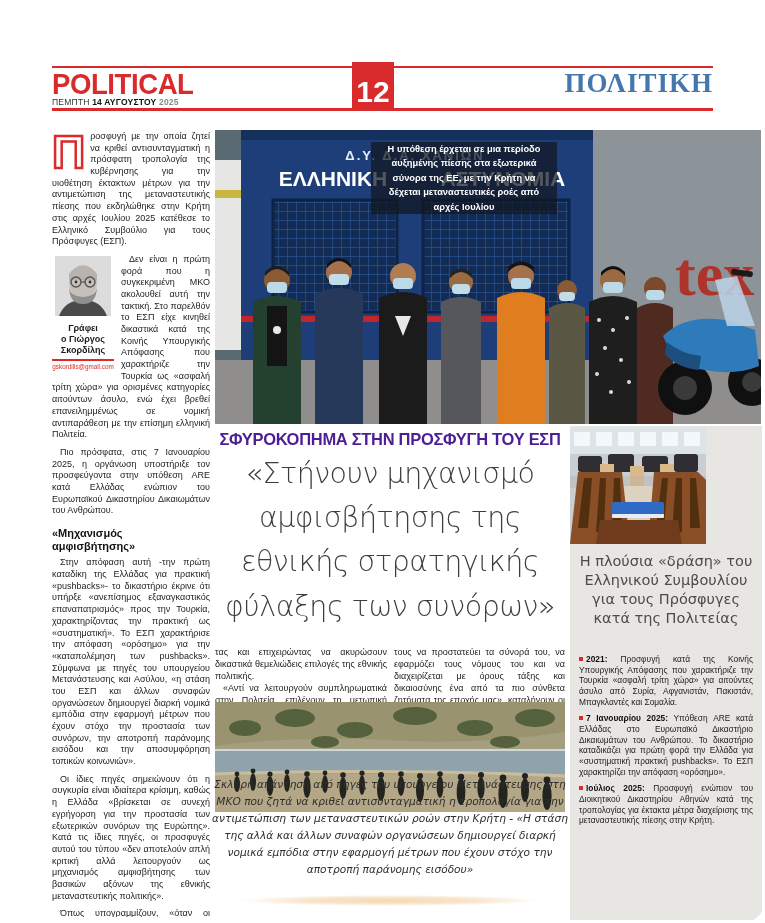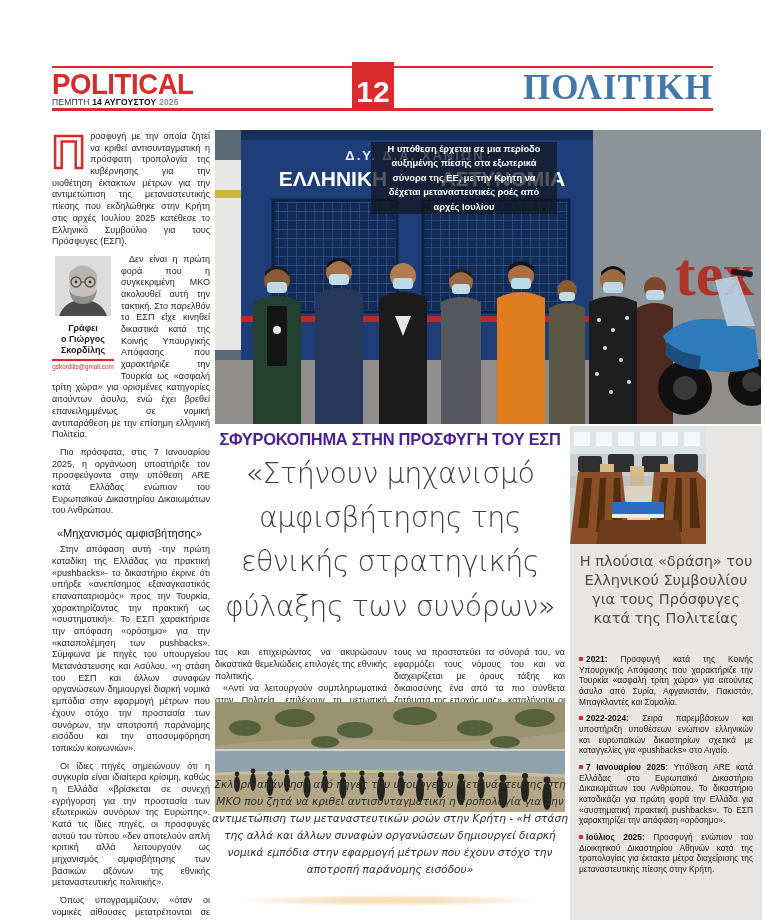--- a/index.html
+++ b/index.html
@@ -4,7 +4,7 @@
 <style>
   html,body{margin:0;padding:0;background:#fff;}
   .page{position:relative;width:765px;height:923px;background:#fff;overflow:hidden;
-        font-family:"Liberation Sans",sans-serif;color:#1a1a1a;}
+        font-family:"Liberation Sans",sans-serif;color:#1a1a1a;border-radius:23px;}
 
   
   .hline{position:absolute;background:#d92b2b;}

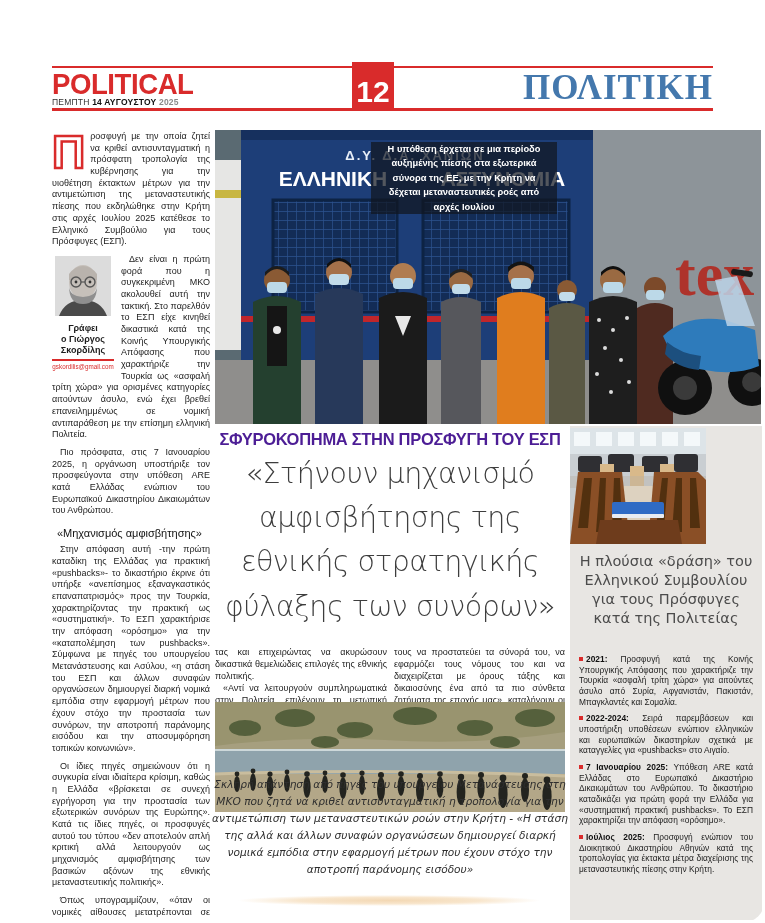--- a/index.html
+++ b/index.html
@@ -17,7 +17,7 @@
            display:flex;align-items:flex-end;justify-content:center;color:#fff;font-size:30px;
            font-weight:bold;}
   .section{position:absolute;right:52px;top:70px;font-family:"Liberation Serif",serif;
-           font-weight:bold;font-size:35px;color:#4478ad;letter-spacing:1px;line-height:1;}
+           font-weight:bold;font-size:27px;color:#4478ad;letter-spacing:1px;line-height:1;}
 
   
   .leftcol{position:absolute;left:52px;top:131px;width:158px;height:786px;overflow:hidden;

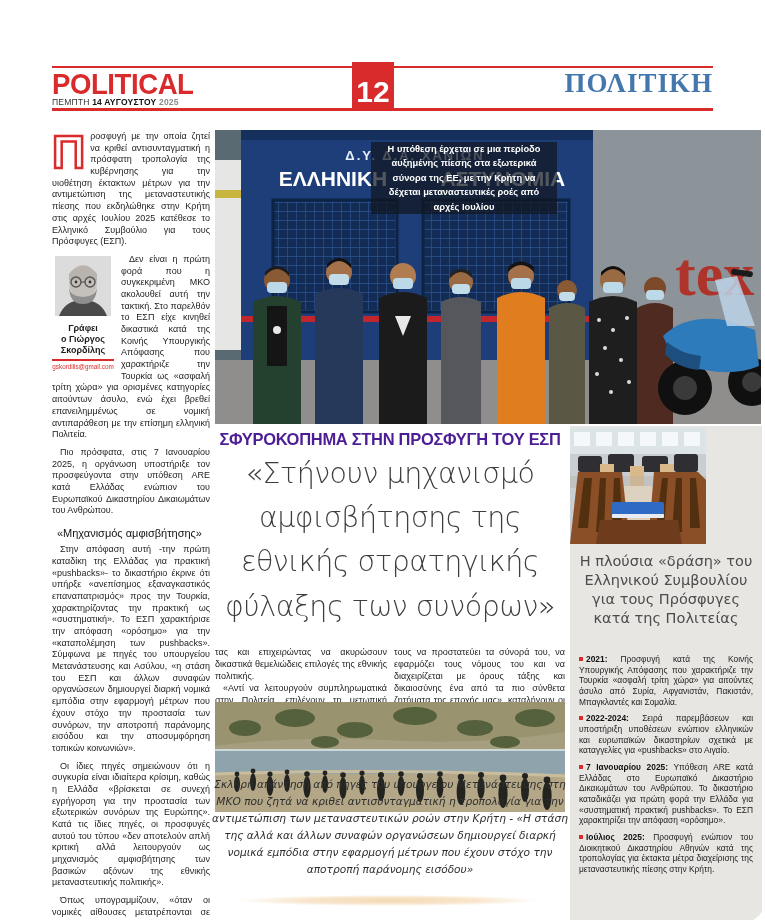--- a/index.html
+++ b/index.html
@@ -26,7 +26,7 @@
   .leftcol p.lead{text-indent:0;}
   .dropcap{float:left;font-size:46px;line-height:.8;font-weight:bold;color:#fff;
            -webkit-text-stroke:2.5px #d92b2b;padding:3px 5px 0 0;}
-  .subhead{font-size:11px;font-weight:normal;color:#111;margin:10px 8px 4px 0;text-align:right;line-height:1.2;}
+  .subhead{font-size:11px;font-weight:bold;color:#111;margin:10px 8px 4px 0;text-align:left;line-height:1.2;}
   .bylinebox{float:left;width:62px;margin:2px 7px 3px 0;text-align:center;}
   .byline-name{font-size:9px;font-weight:bold;line-height:1.25;white-space:pre-line;
                border-bottom:2px solid #d92b2b;padding:3px 0 3px 0;}

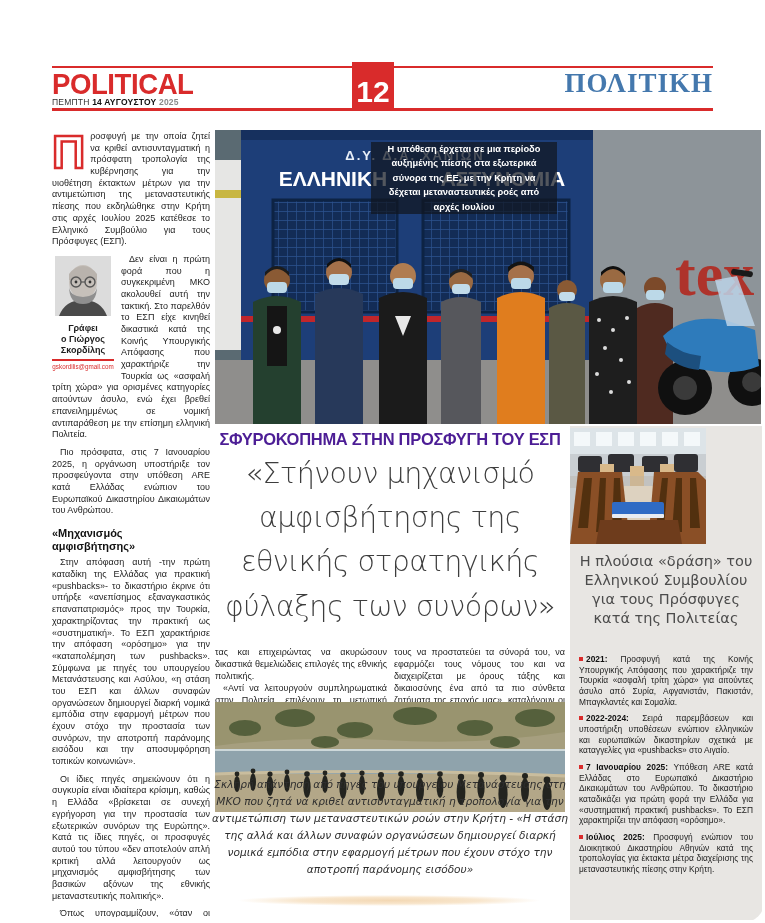--- a/index.html
+++ b/index.html
@@ -325,7 +325,6 @@
     <div class="sidetitle">Η πλούσια «δράση» του Ελληνικού Συμβουλίου για τους Πρόσφυγες κατά της Πολιτείας</div>
     <div class="sidelist">
       <div class="sideitem"><span class="bullet"></span><b>2021:</b> <span>Προσφυγή κατά της Κοινής Υπουργικής Απόφασης που χαρακτήριζε την Τουρκία «ασφαλή τρίτη χώρα» για αιτούντες άσυλο από Συρία, Αφγανιστάν, Πακιστάν, Μπαγκλαντές και Σομαλία.</span></div>
-      <div class="sideitem"><span class="bullet"></span><b>2022-2024:</b> <span>Σειρά παρεμβάσεων και υποστήριξη υποθέσεων ενώπιον ελληνικών και ευρωπαϊκών δικαστηρίων σχετικά με καταγγελίες για «pushbacks» στο Αιγαίο.</span></div>
       <div class="sideitem"><span class="bullet"></span><b>7 Ιανουαρίου 2025:</b> <span>Υπόθεση ARE κατά Ελλάδας στο Ευρωπαϊκό Δικαστήριο Δικαιωμάτων του Ανθρώπου. Το δικαστήριο καταδικάζει για πρώτη φορά την Ελλάδα για «συστηματική πρακτική pushbacks». Το ΕΣΠ χαρακτηρίζει την απόφαση «ορόσημο».</span></div>
       <div class="sideitem"><span class="bullet"></span><b>Ιούλιος 2025:</b> <span>Προσφυγή ενώπιον του Διοικητικού Δικαστηρίου Αθηνών κατά της τροπολογίας για έκτακτα μέτρα διαχείρισης της μεταναστευτικής πίεσης στην Κρήτη.</span></div>
     </div>

